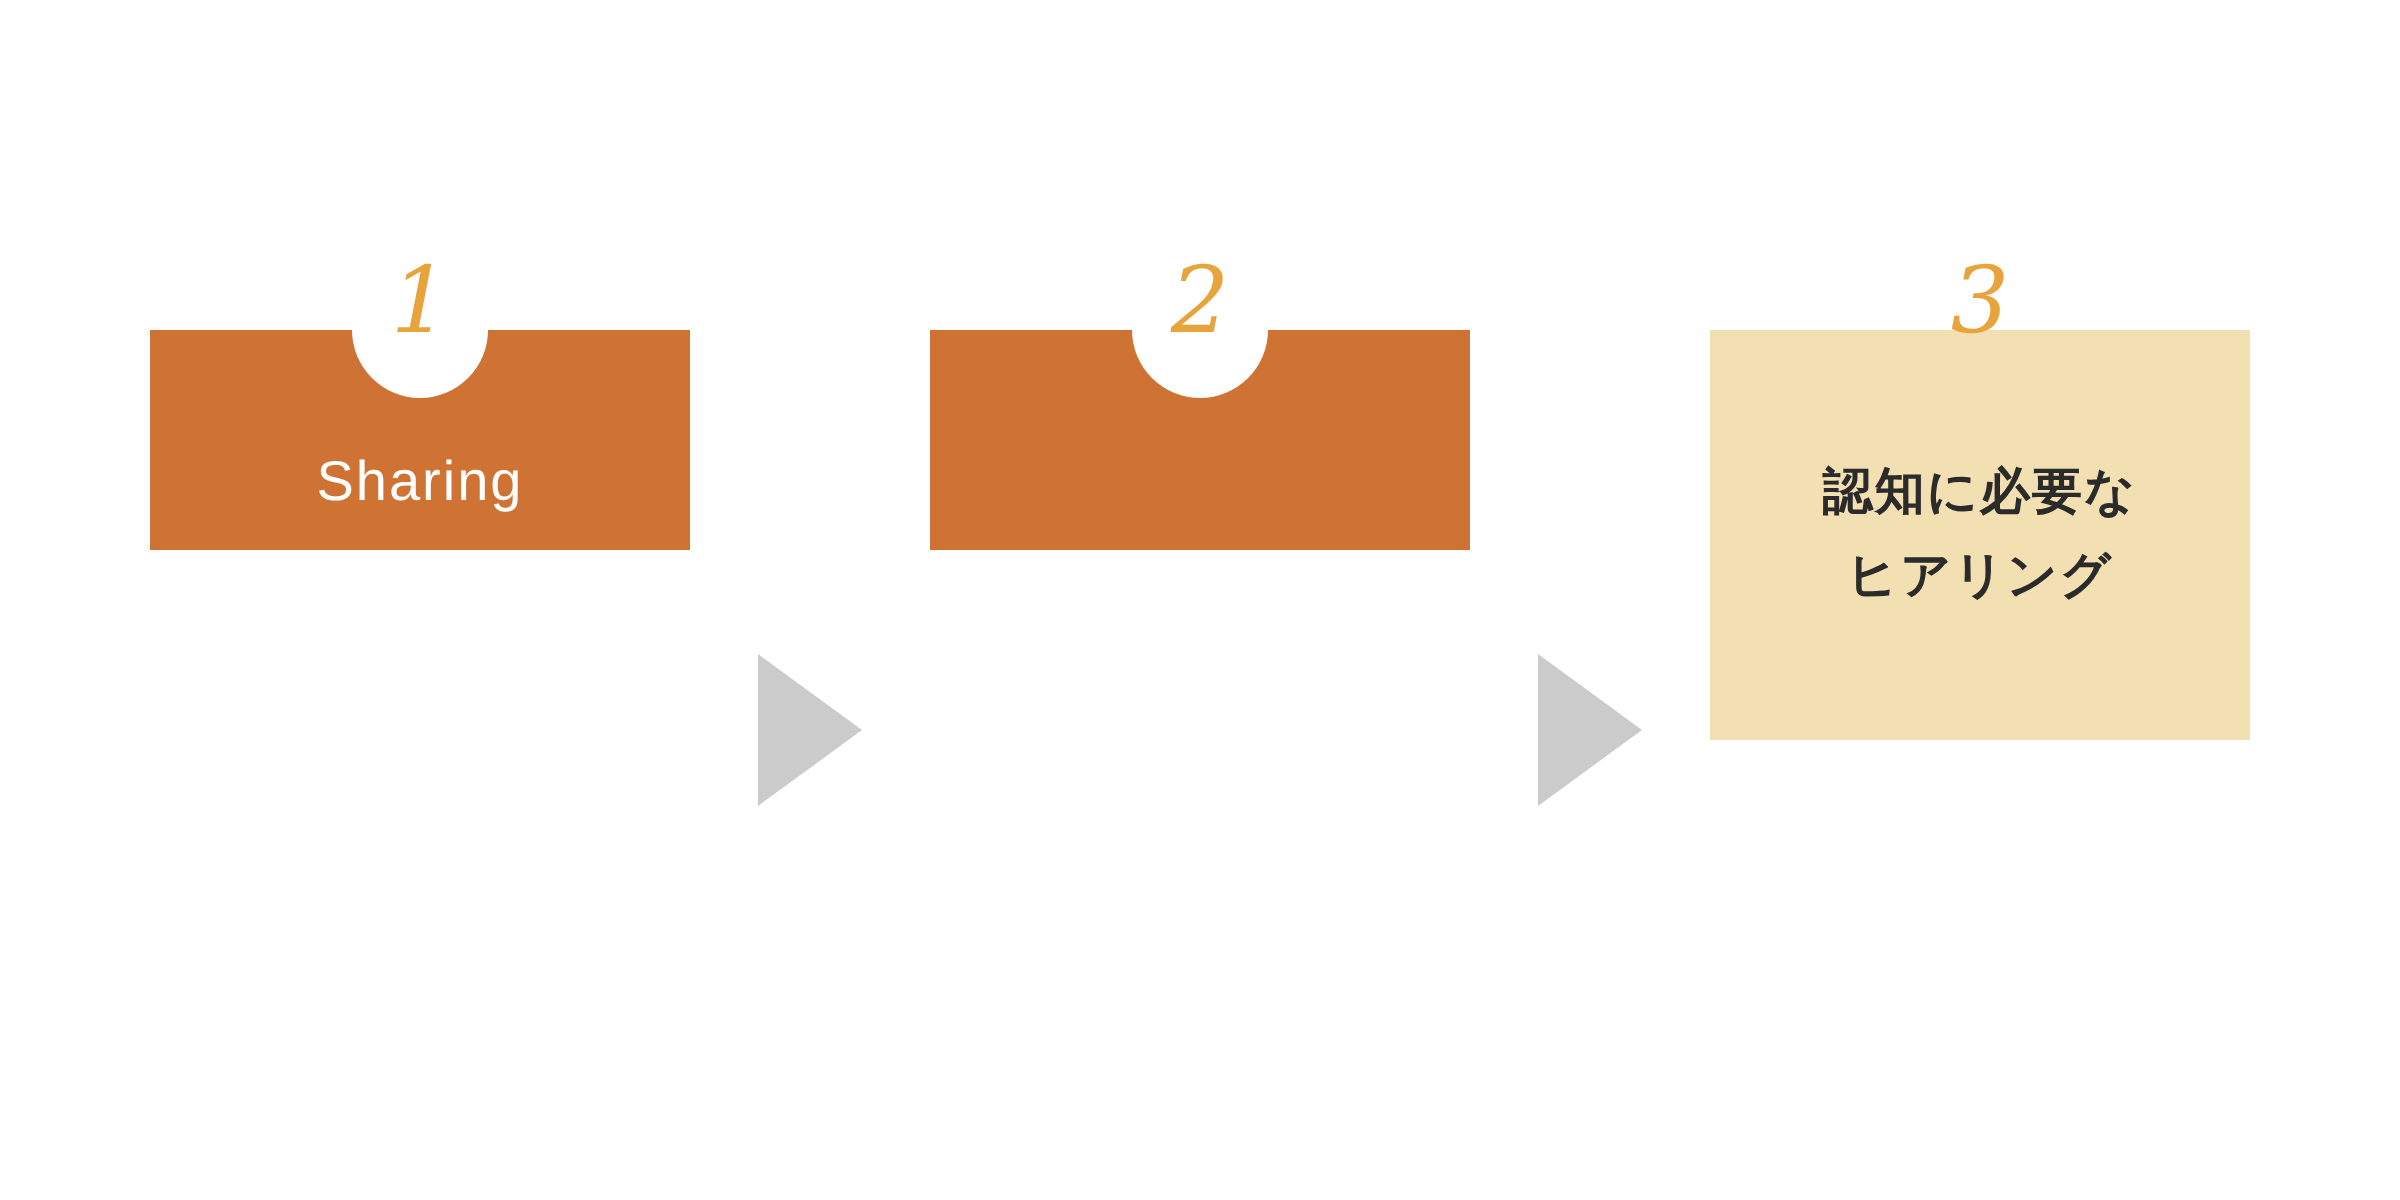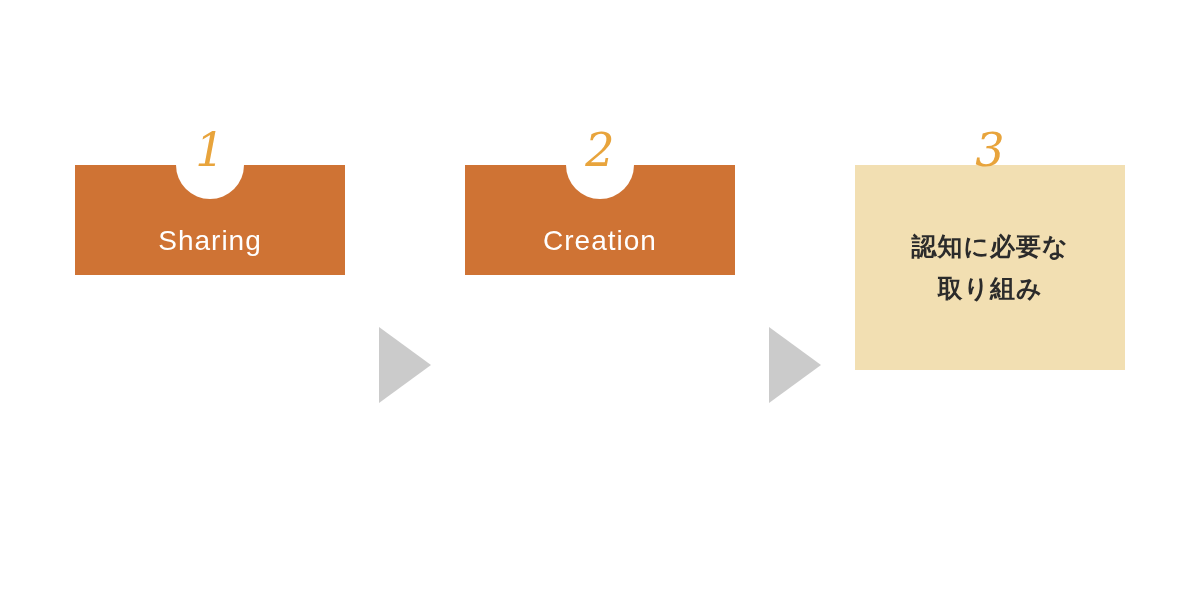--- a/index.html
+++ b/index.html
@@ -114,7 +114,6 @@
     <div class="step-number">2</div>
     <div class="card-header">
       <div class="notch"></div>
-      <div class="card-title">Creation</div>
     </div>
   </div>
 

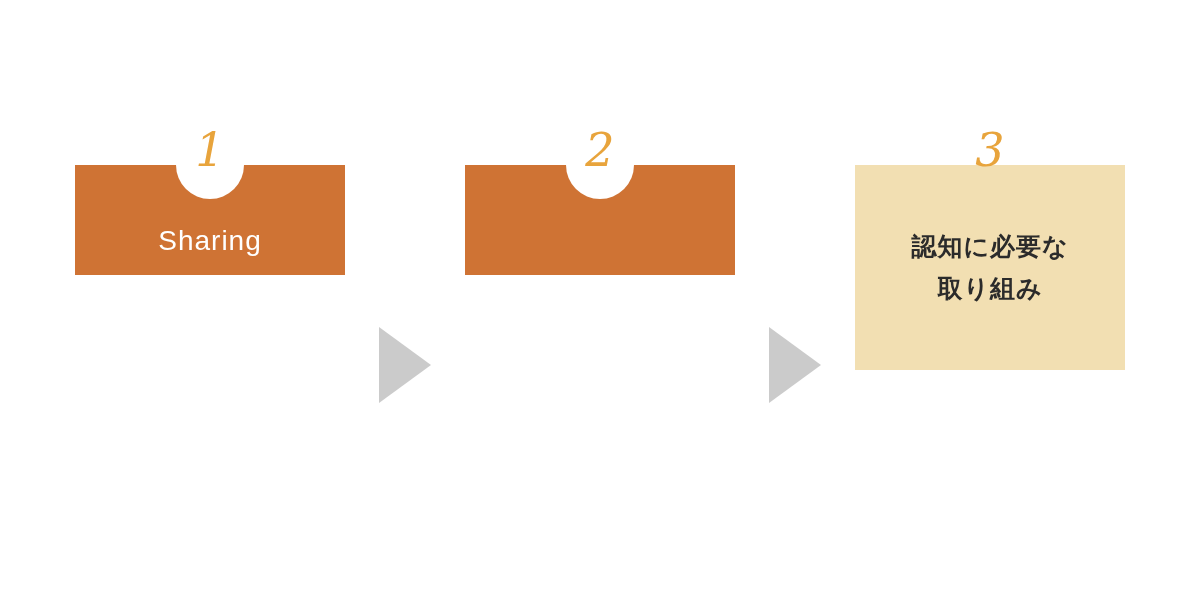--- a/index.html
+++ b/index.html
@@ -124,7 +124,7 @@
   <div class="step-card">
     <div class="step-number">3</div>
     <div class="card-body">認知に必要な
-取り組み</div>
+ヒアリング</div>
   </div>
 
 </div>

